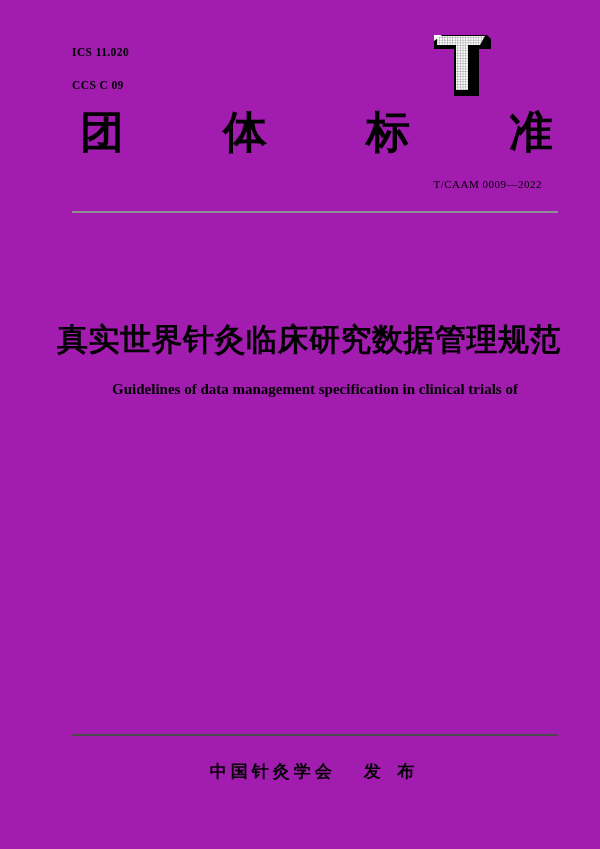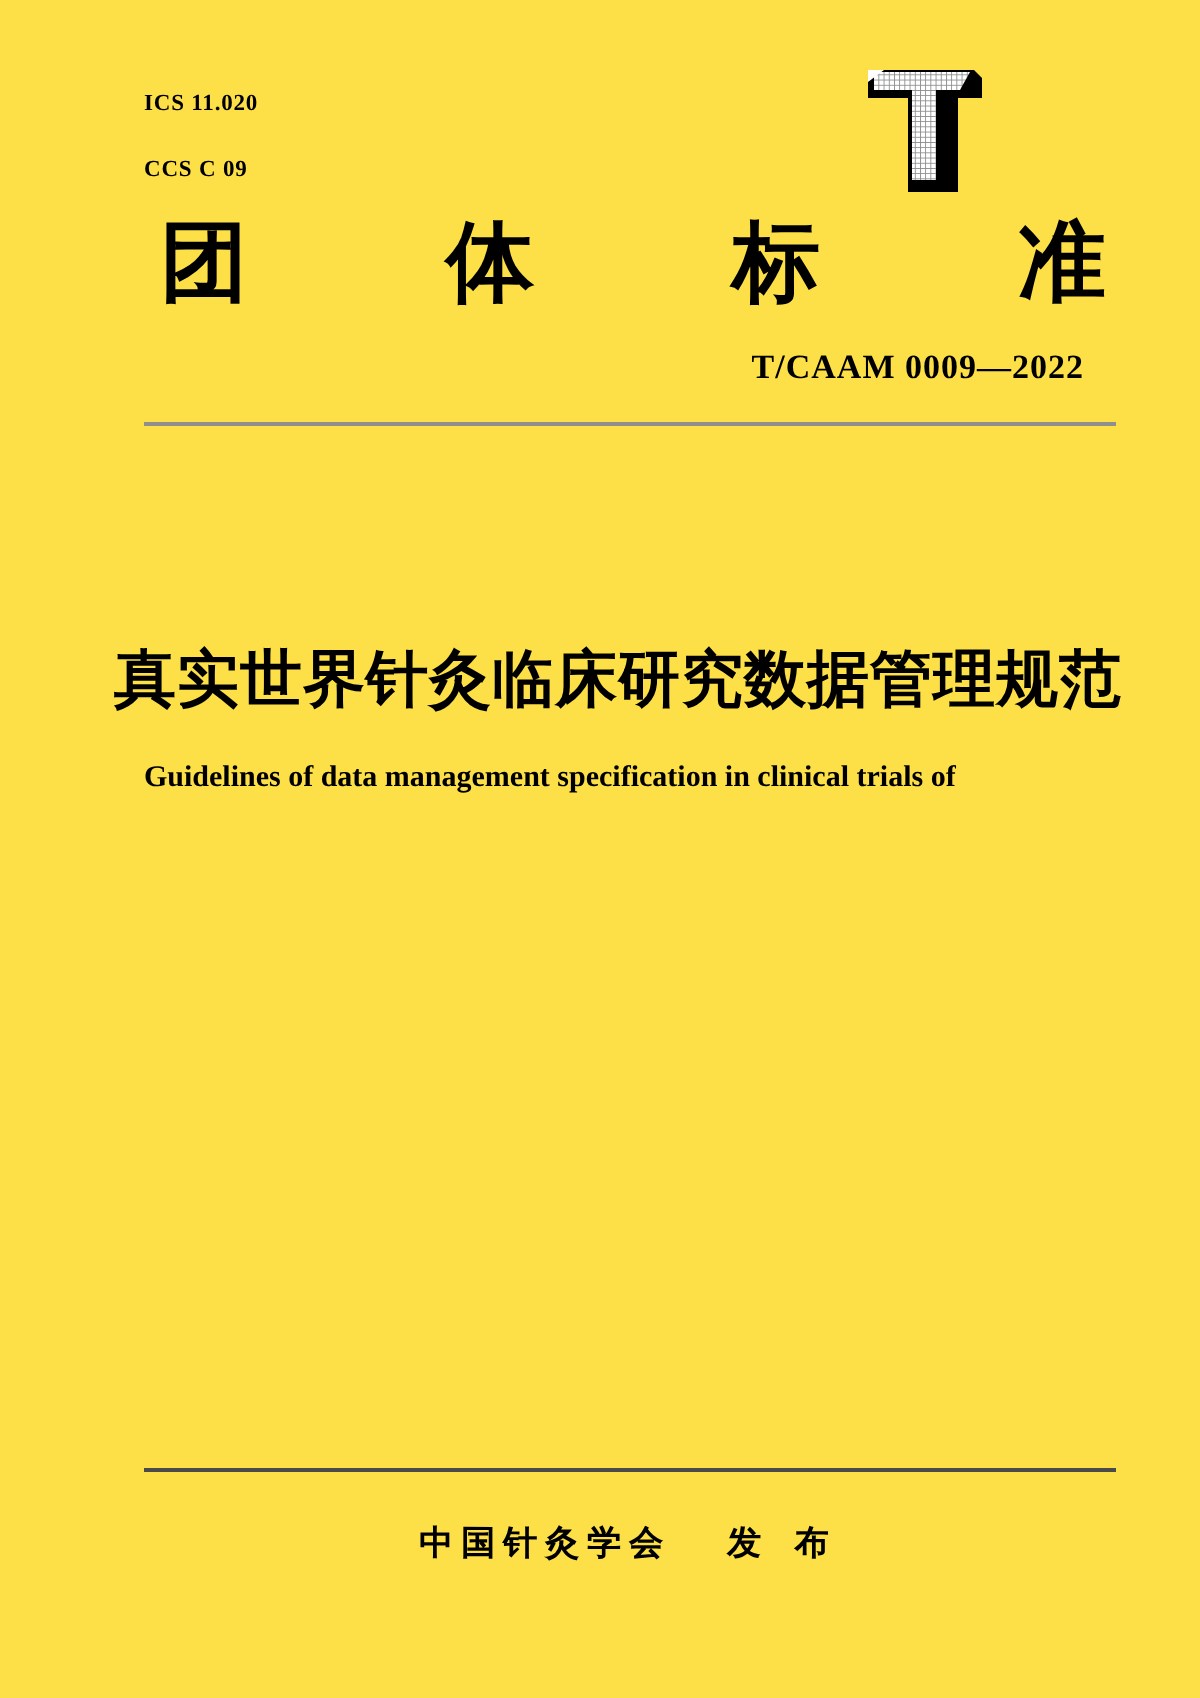--- a/index.html
+++ b/index.html
@@ -6,7 +6,7 @@
   .page{
     position:relative;
     width:600px;height:849px;
-    background:#fde047;
+    background:#a21caf;
     color:#000;
     font-family:"Liberation Sans",sans-serif;
     overflow:hidden;

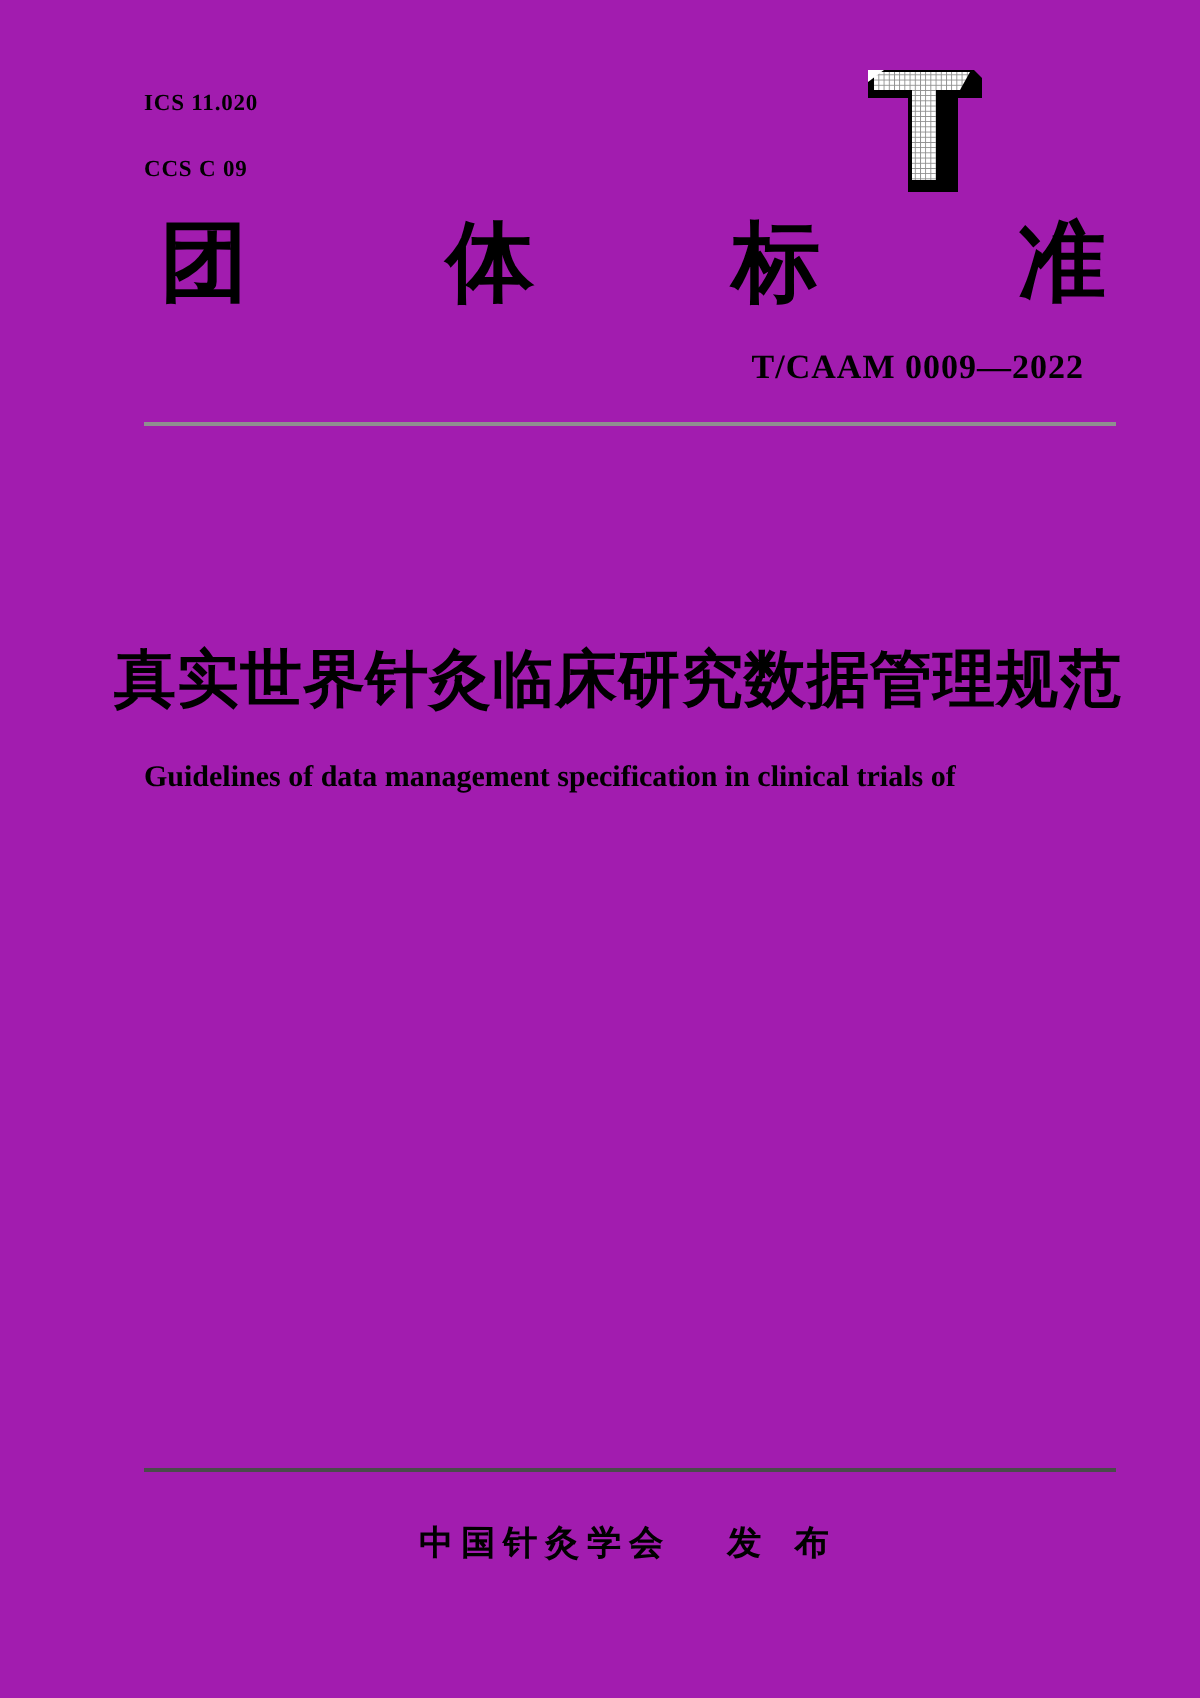--- a/index.html
+++ b/index.html
@@ -27,7 +27,7 @@
   .std-number{
     position:absolute;right:58px;top:174px;
     font-family:"Liberation Serif",serif;
-    font-weight:bold;font-size:17px;line-height:20px;
+    font-weight:normal;font-size:11px;line-height:20px;
     letter-spacing:.5px;
   }
   .rule{position:absolute;left:72px;width:486px;height:2px;}

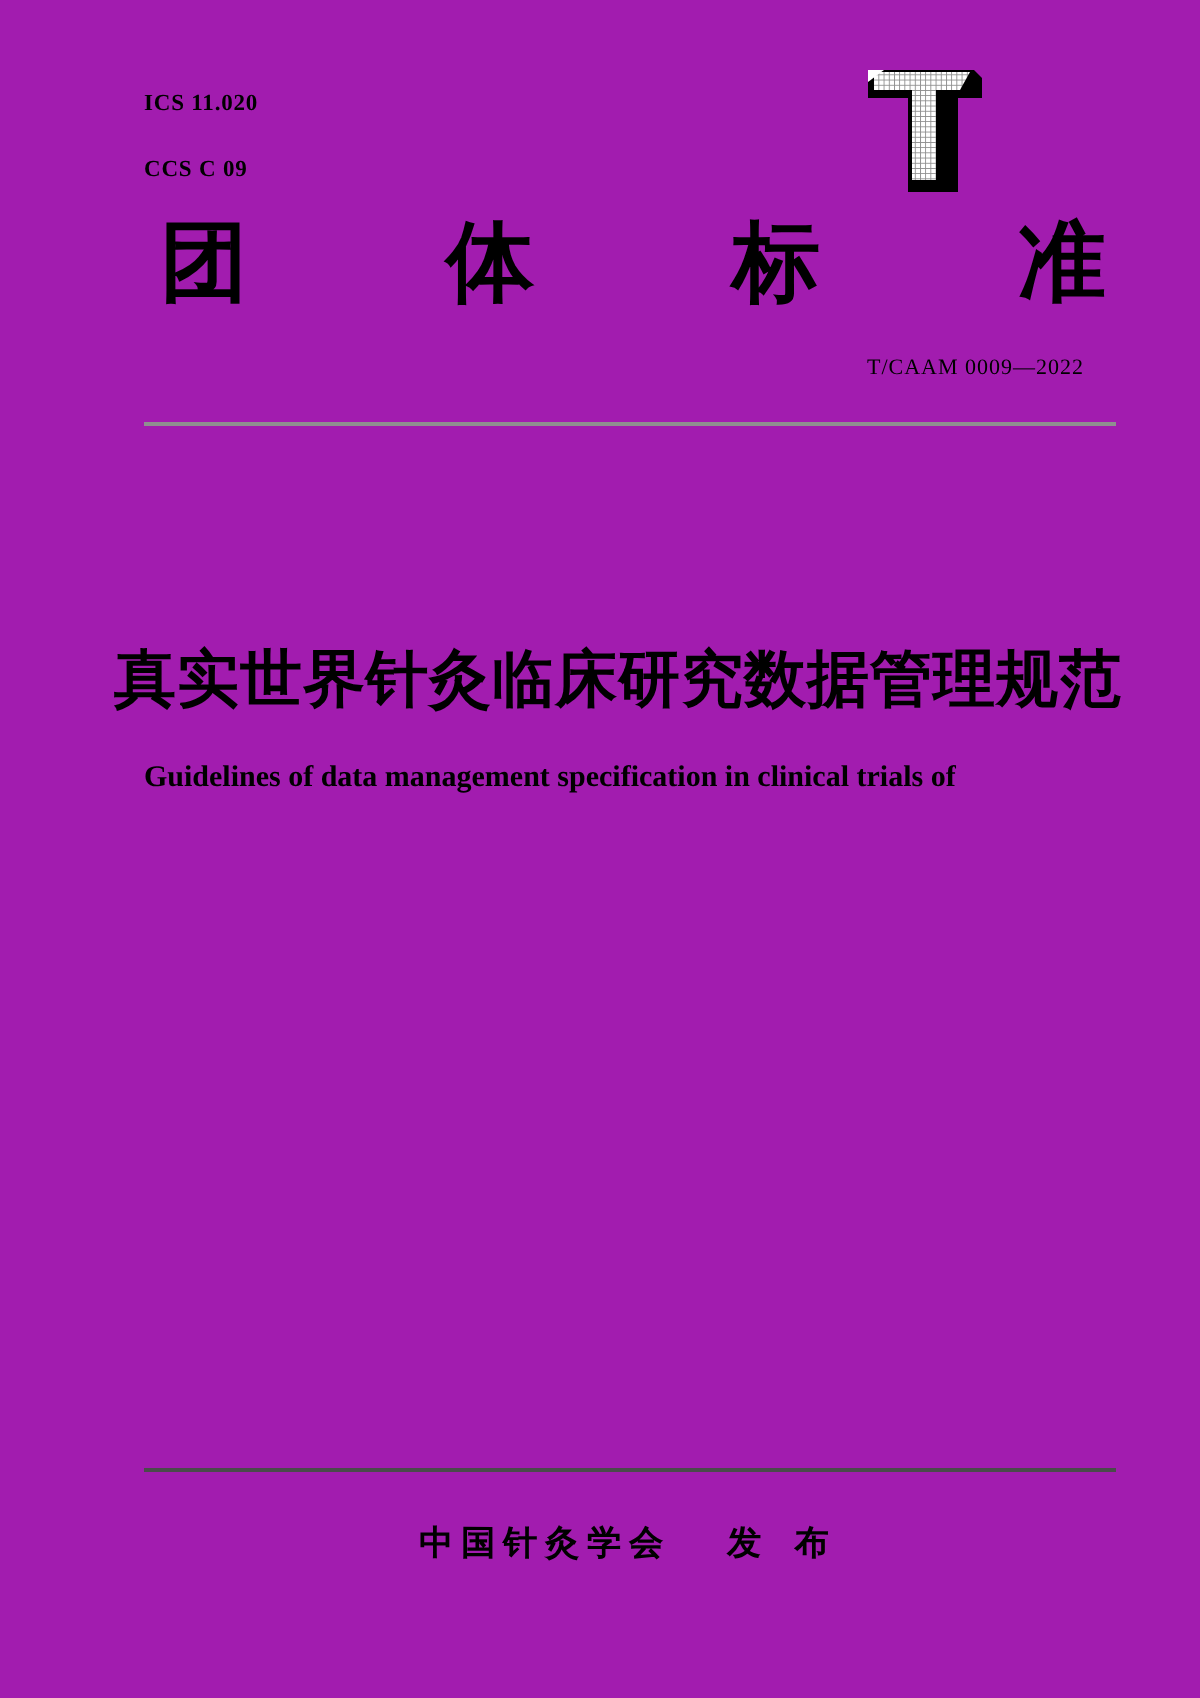--- a/index.html
+++ b/index.html
@@ -40,6 +40,7 @@
   }
   .subtitle{
     position:absolute;left:72px;width:486px;top:380px;
+    text-align:center;
     font-family:"Liberation Serif",serif;
     font-weight:bold;font-size:15px;line-height:19px;
   }

